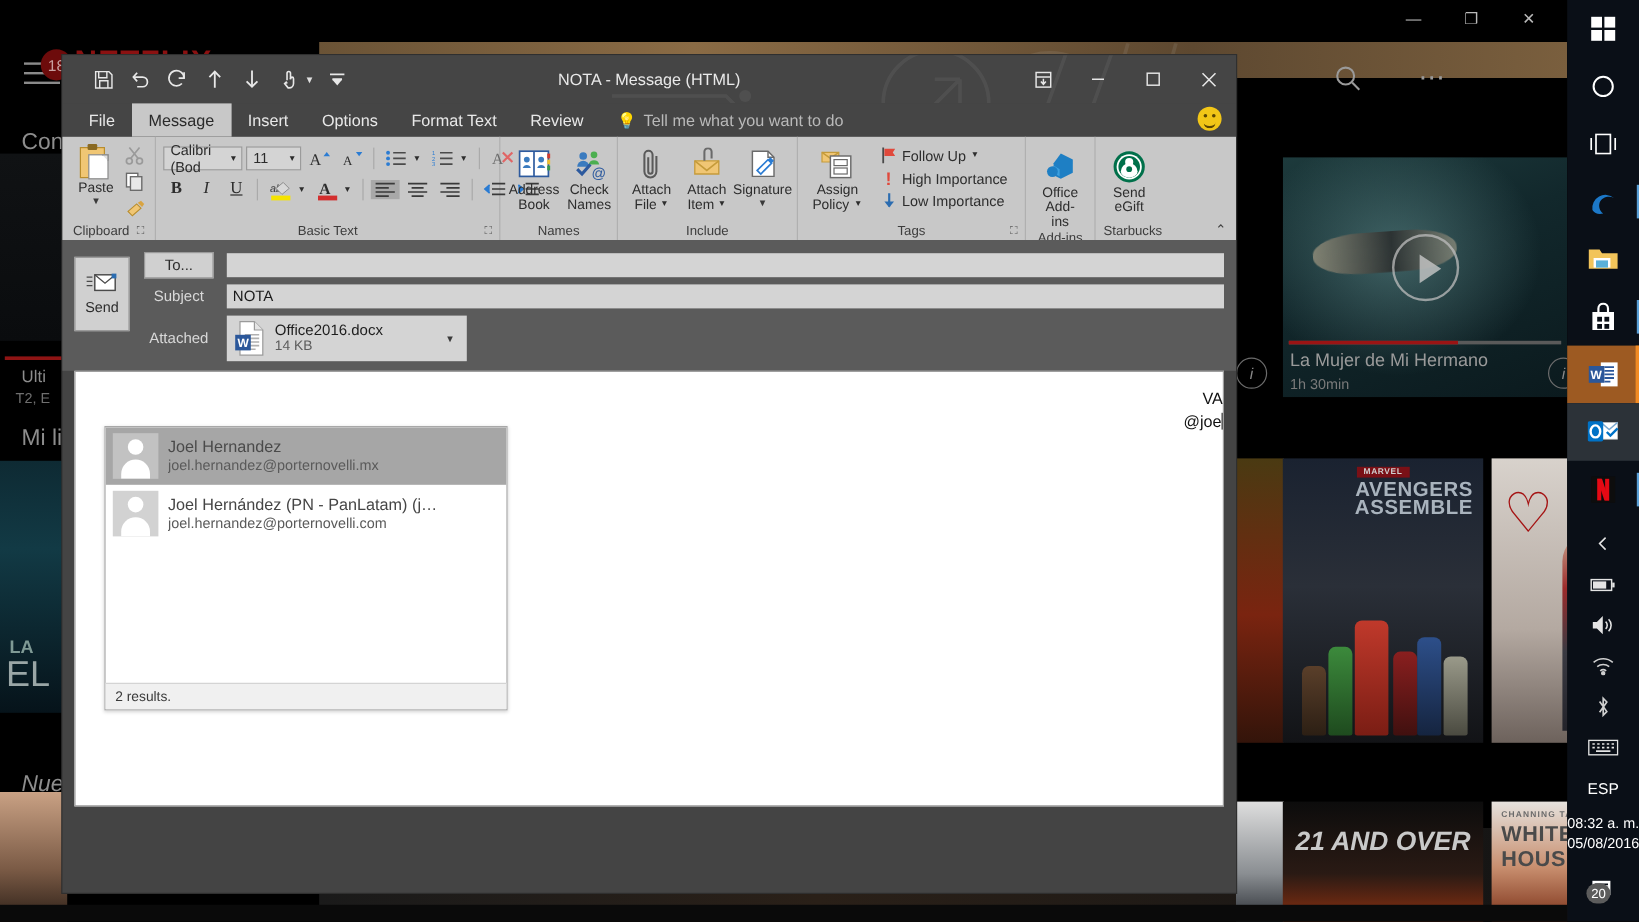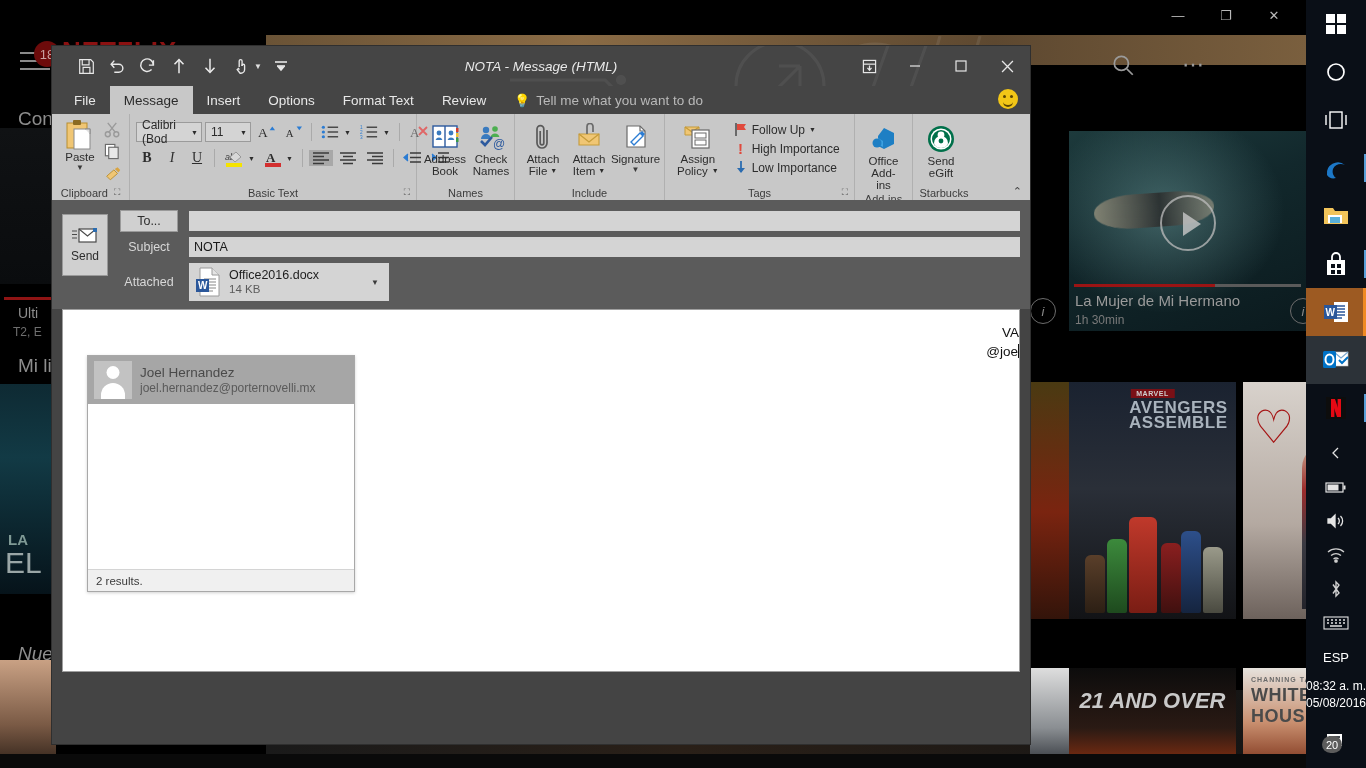--- a/index.html
+++ b/index.html
@@ -197,7 +197,7 @@
   .qat-caret { font-size: 8px; color: #e0e0e0; margin-left: -4px; }
   .ol-title {
     position: absolute; left: 0; right: 0; text-align: center;
-    color: #e9e9e9; font-size: 13.5px; z-index: 2; pointer-events: none; font-style: italic;
+    color: #e9e9e9; font-size: 13.5px; z-index: 2; pointer-events: none;
   }
   .ol-wc-group {
     position: absolute; right: 0; top: 0; height: 40px; display: flex; z-index: 3;

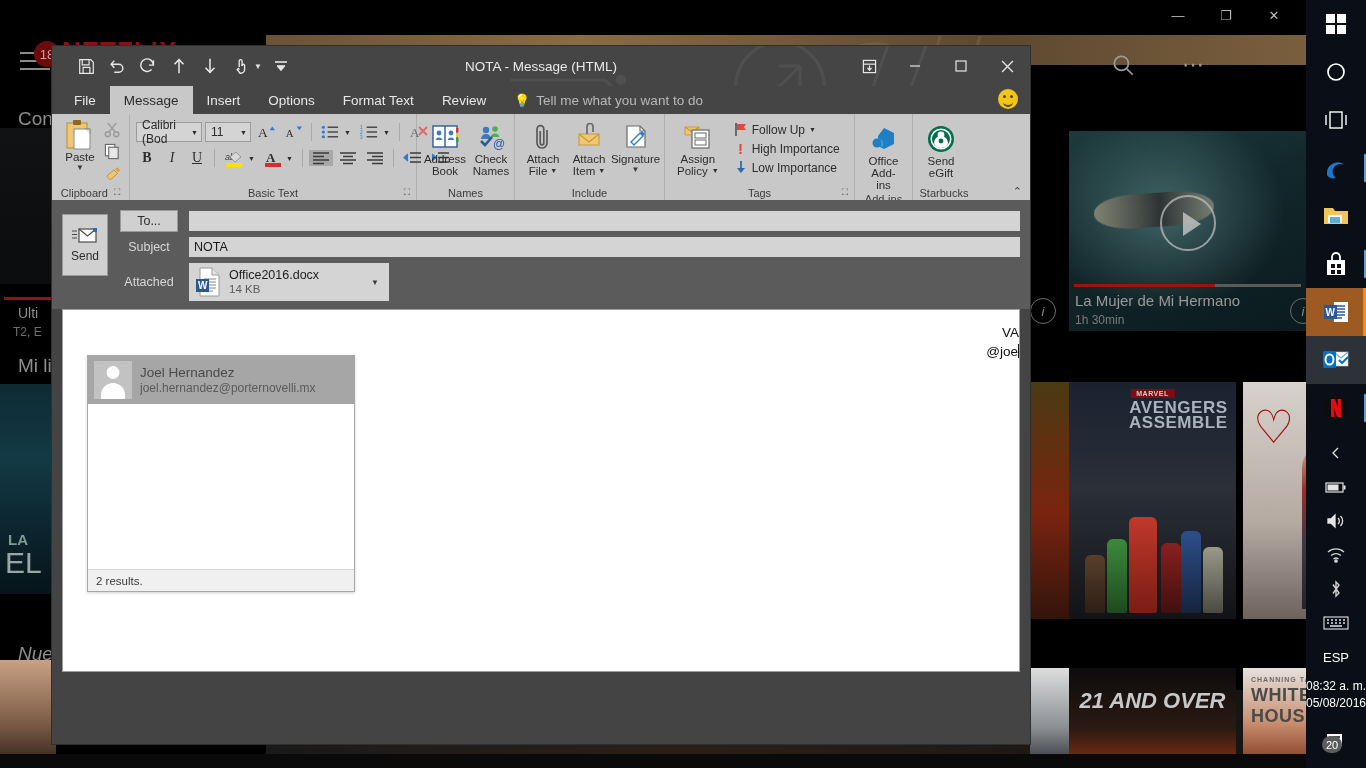--- a/index.html
+++ b/index.html
@@ -325,7 +325,7 @@
 
   
   .ac-popup {
-    position: absolute; left: 24px; top: 45px; width: 268px; height: 237px;
+    position: absolute; left: 24px; top: 45px; width: 336px; height: 237px;
     background: #fff; border: 1px solid #a8a8a8;
     display: flex; flex-direction: column;
     box-shadow: 0 1px 3px rgba(0,0,0,.18);

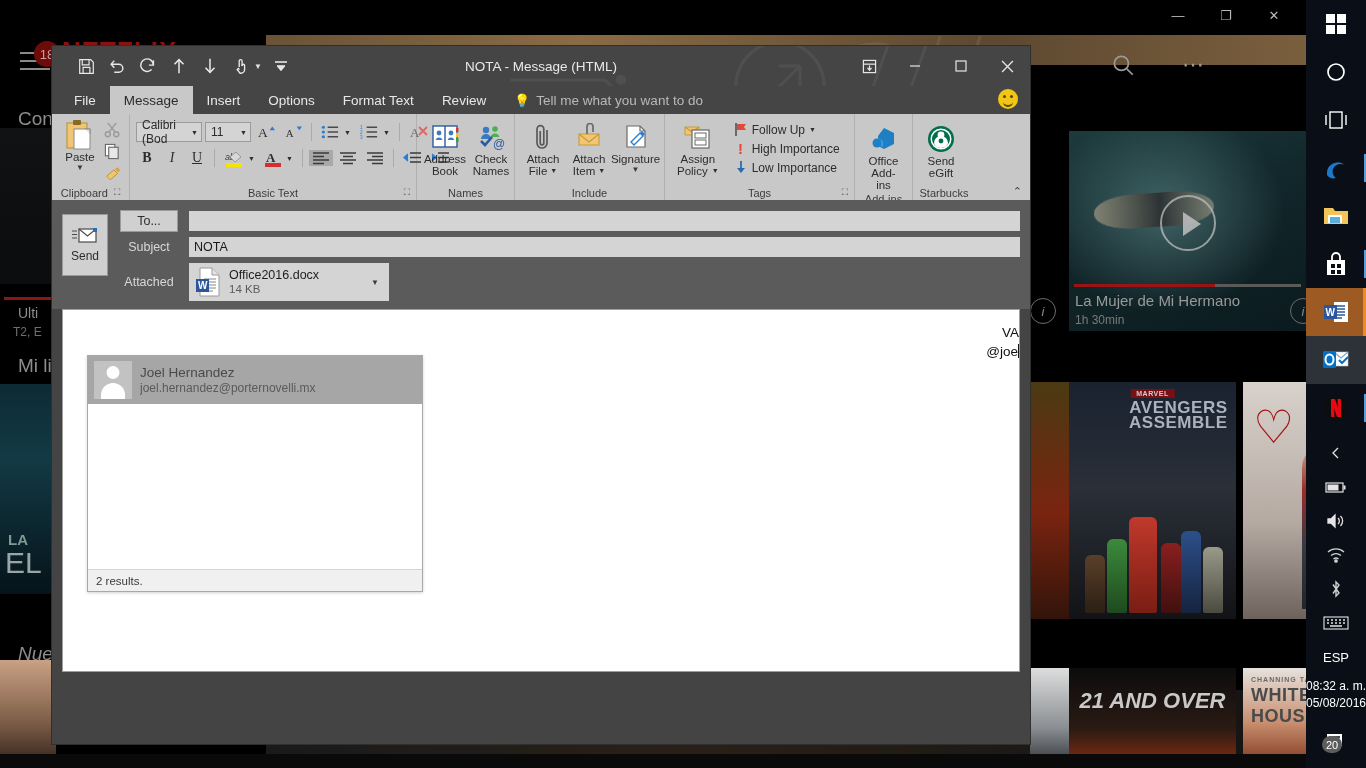--- a/index.html
+++ b/index.html
@@ -992,6 +992,13 @@
               <div class="ac-mail">joel.hernandez@porternovelli.mx</div>
             </div>
           </div>
+          <div class="ac-item">
+            <div class="ac-avatar"></div>
+            <div class="ac-txt">
+              <div class="ac-name">Joel Hernández (PN - PanLatam) (j…</div>
+              <div class="ac-mail">joel.hernandez@porternovelli.com</div>
+            </div>
+          </div>
         </div>
         <div class="ac-footer">2 results.</div>
       </div>

